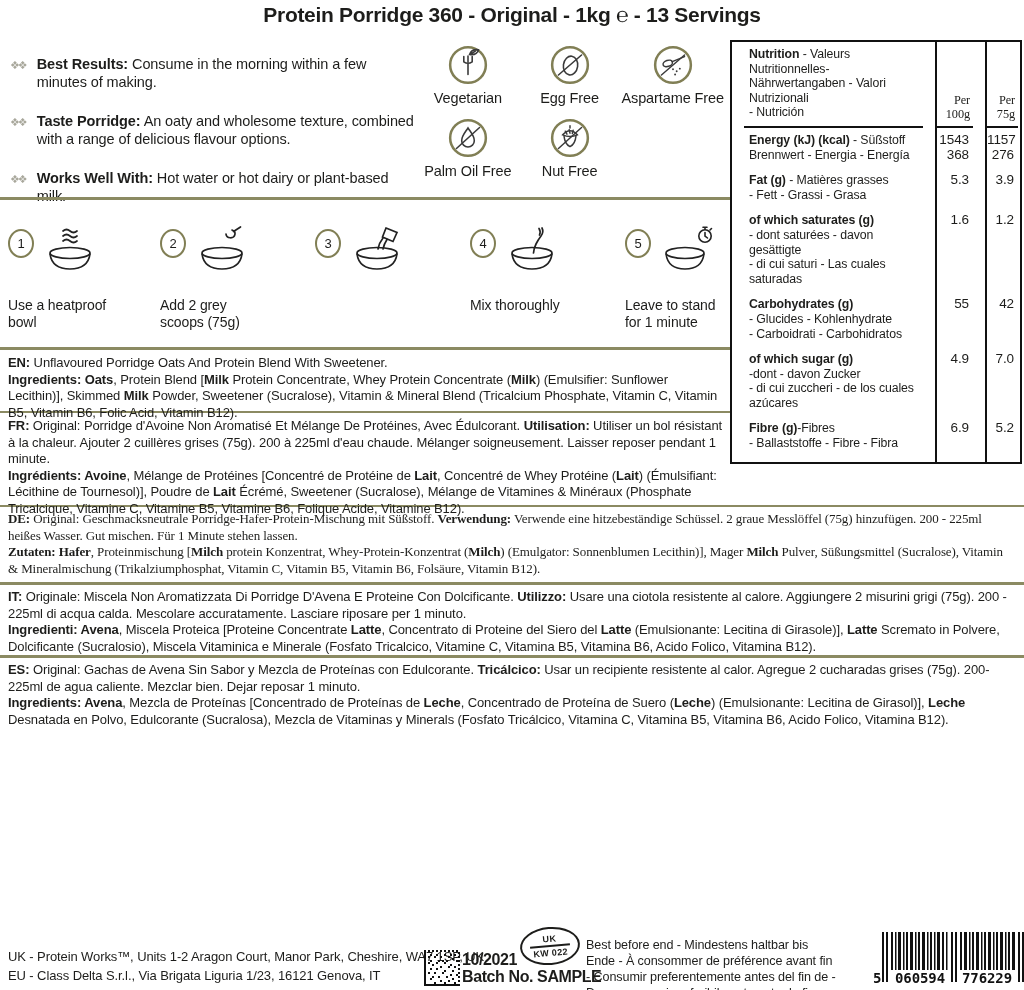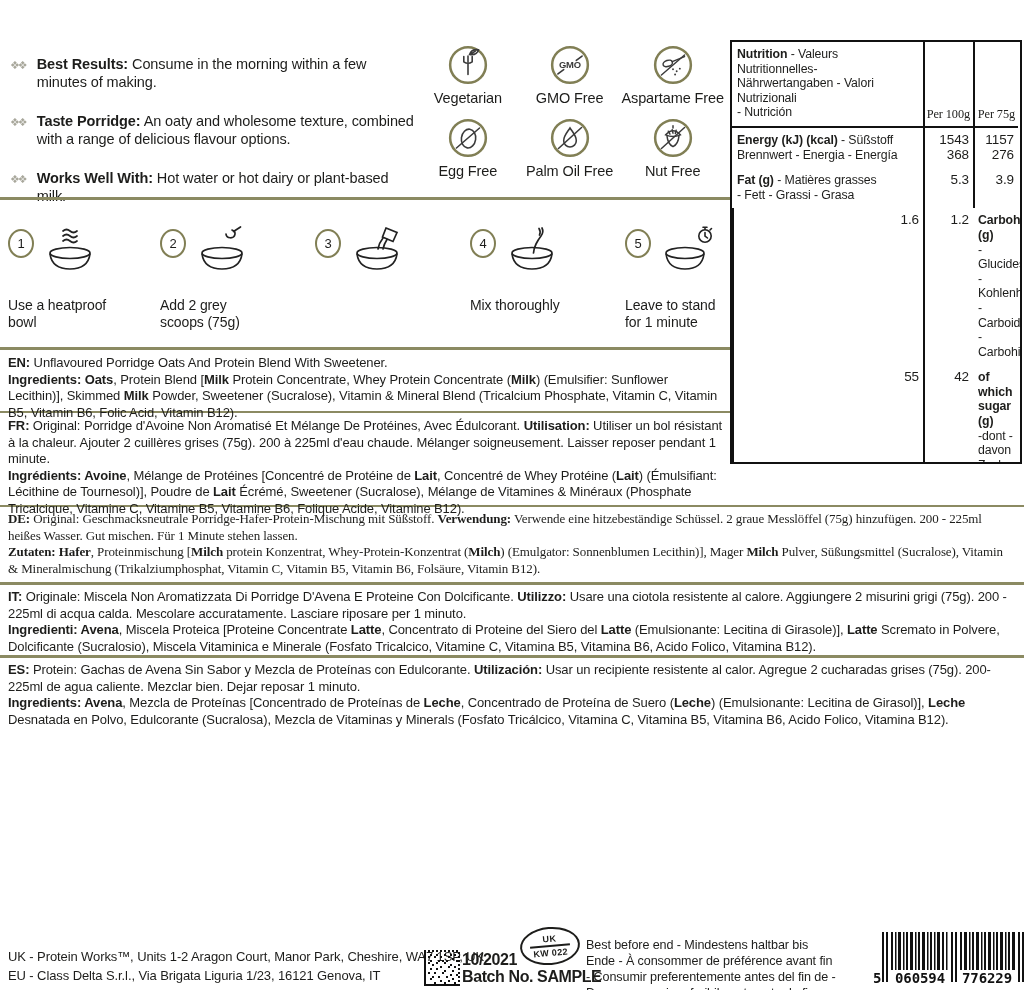--- a/index.html
+++ b/index.html
@@ -60,6 +60,7 @@
 
 <div class="canvas">
 
+  <div class="title">Protein Porridge 360 - Original - 1kg ℮ - 13 Servings</div>
 
   <div class="info">
     <div class="info-item">

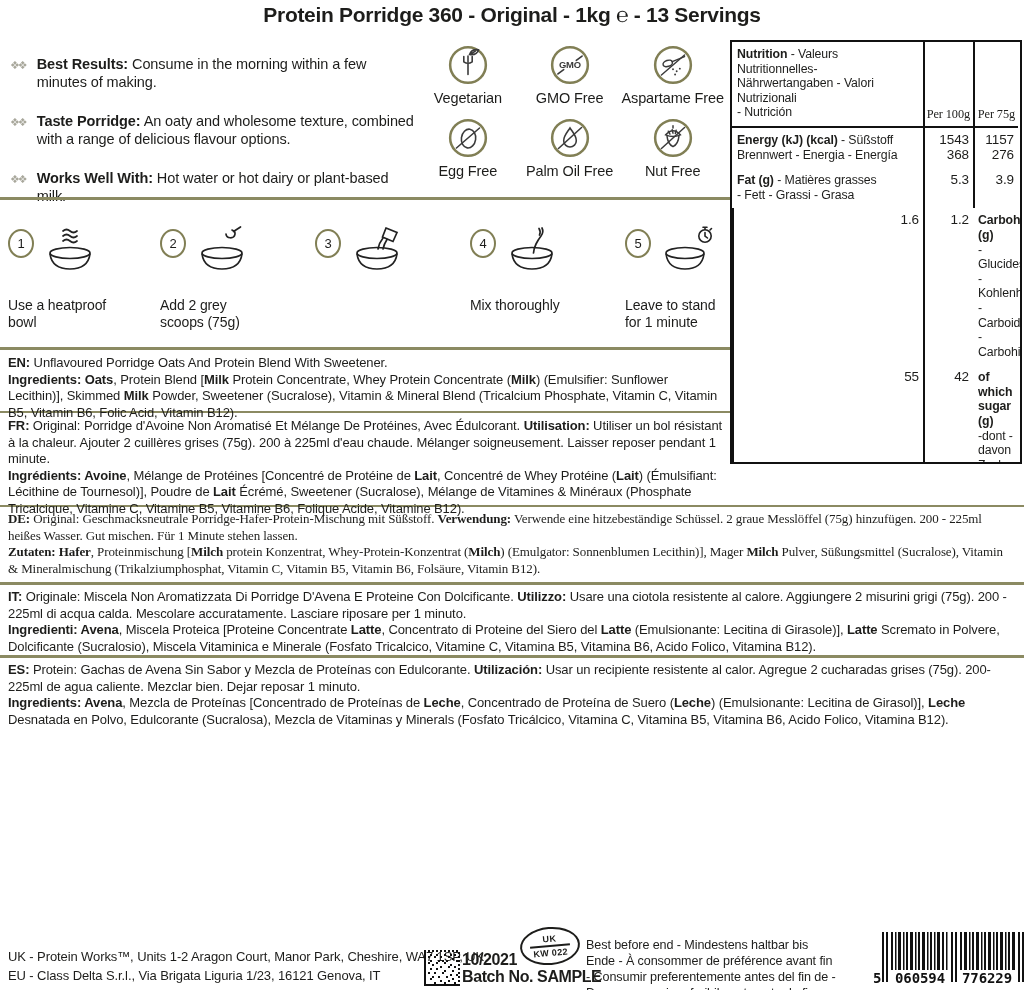--- a/index.html
+++ b/index.html
@@ -28,7 +28,7 @@
   .ntable{position:absolute;left:730px;top:40px;width:292px;height:424px;
           border:2px solid #111;box-sizing:border-box;display:grid;
           grid-template-columns:191px 50px 45px;align-content:start;overflow:hidden;}
-  .ncell{box-sizing:border-box;}
+  .ncell{box-sizing:border-box;margin-left:12px;}
   .nhead{border-bottom:2px solid #111;}
   .nlabel{padding:5px 2px 6px 5px;font-size:12.3px;line-height:14.6px;white-space:pre-line;}
   .nval{border-left:2px solid #111;text-align:right;padding:5px 4px 0 0;

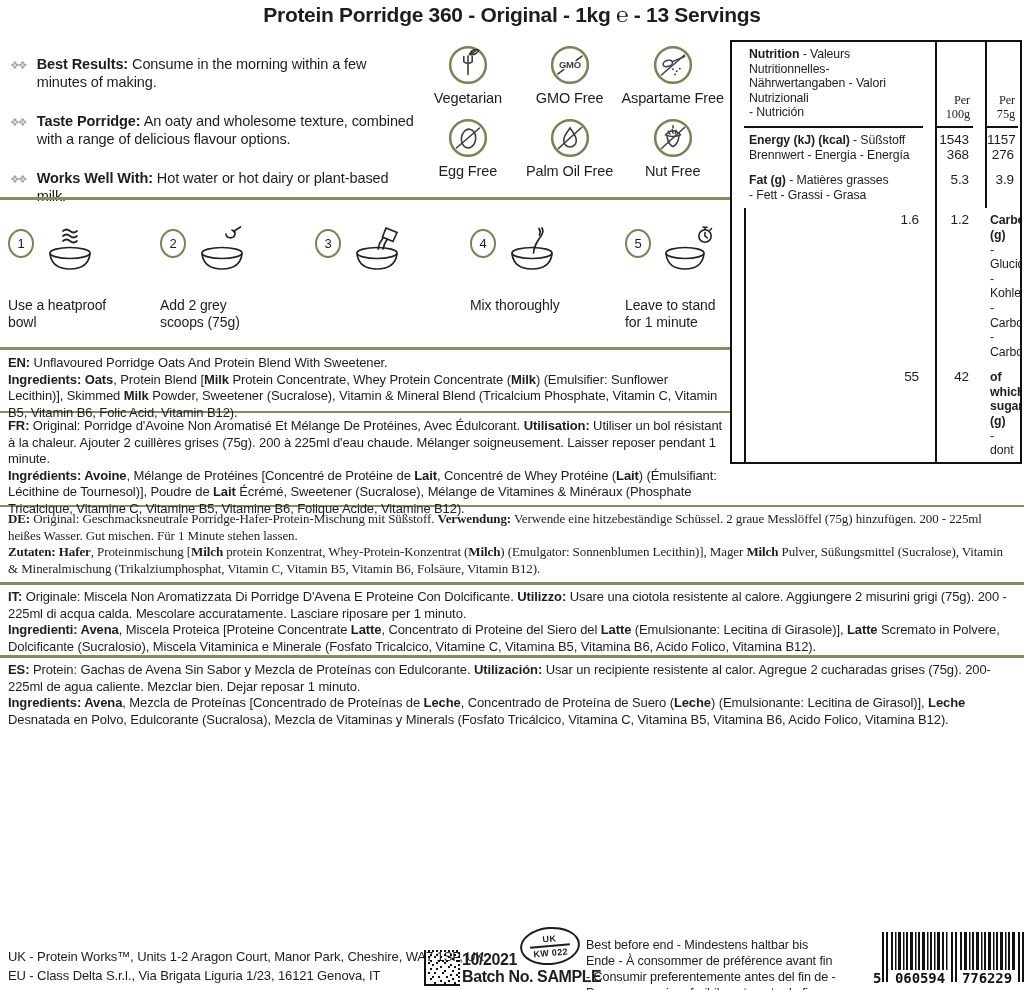--- a/index.html
+++ b/index.html
@@ -87,14 +87,6 @@
         </g>
       </svg>
       <span class="badge-label">Vegetarian</span>
-    </div>
-    <div class="badge">
-      <svg width="42" height="42" viewBox="0 0 40 40">
-        <circle cx="20" cy="20" r="17" fill="none" stroke="#817f55" stroke-width="2.4"></circle>
-        <path d="M8.5 28.5 L14 24.3 M26 15.7 L31.5 11.5" fill="none" stroke="#3a3a3a" stroke-width="1.5" stroke-linecap="round"></path>
-        <text x="20" y="23" text-anchor="middle" font-size="9" font-weight="bold" fill="#3a3a3a" font-family="Liberation Sans, sans-serif">GMO</text>
-      </svg>
-      <span class="badge-label">GMO Free</span>
     </div>
     <div class="badge">
       <svg width="42" height="42" viewBox="0 0 40 40">

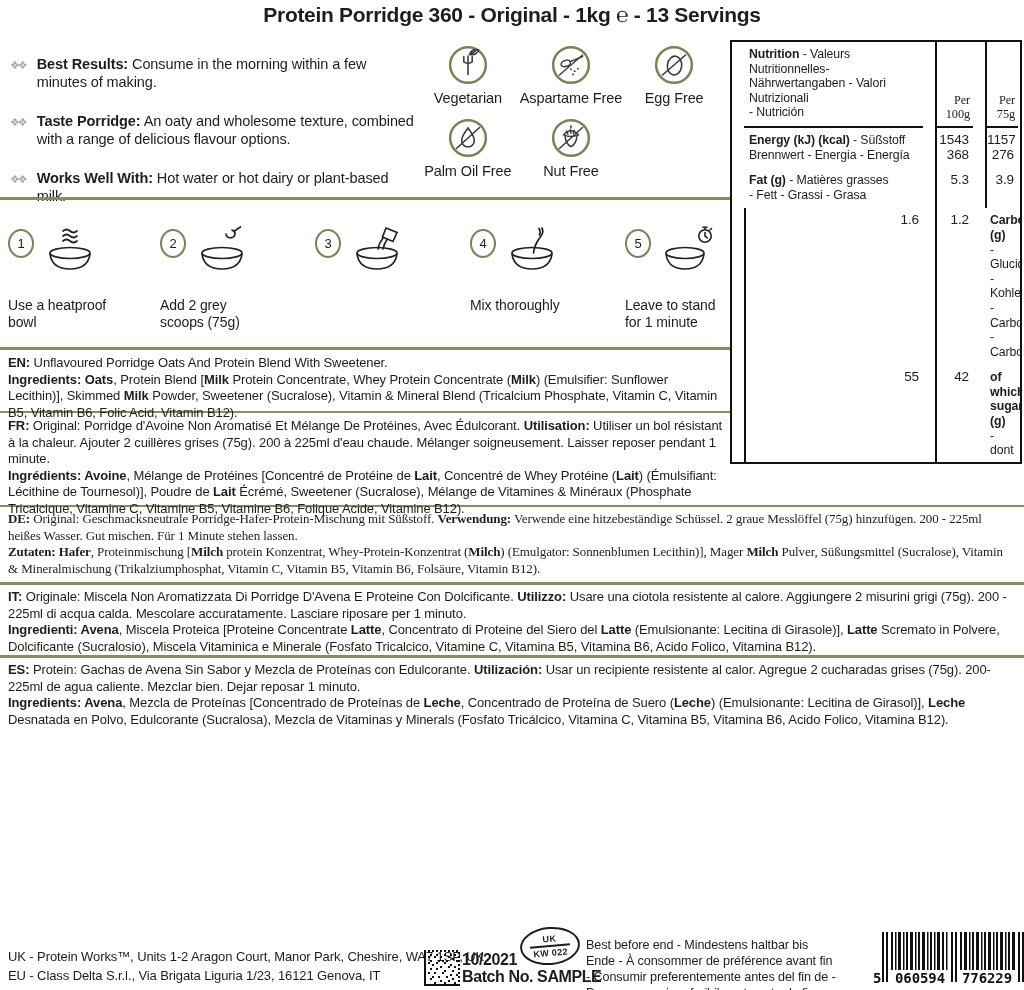--- a/index.html
+++ b/index.html
@@ -91,6 +91,16 @@
     <div class="badge">
       <svg width="42" height="42" viewBox="0 0 40 40">
         <circle cx="20" cy="20" r="17" fill="none" stroke="#817f55" stroke-width="2.4"></circle>
+        <g fill="none" stroke="#3a3a3a" stroke-width="1.5" stroke-linecap="round">
+          <ellipse cx="20.5" cy="20.5" rx="6.8" ry="9" transform="rotate(8 20.5 20.5)"></ellipse>
+          <path d="M9 29.5 L31 10.5"></path>
+        </g>
+      </svg>
+      <span class="badge-label">Egg Free</span>
+    </div>
+    <div class="badge">
+      <svg width="42" height="42" viewBox="0 0 40 40">
+        <circle cx="20" cy="20" r="17" fill="none" stroke="#817f55" stroke-width="2.4"></circle>
         <g fill="none" stroke="#3a3a3a" stroke-width="1.4" stroke-linecap="round">
           <ellipse cx="15" cy="18.5" rx="4.6" ry="2.9" transform="rotate(-18 15 18.5)"></ellipse>
           <path d="M19.3 16.8 L31 12"></path>
@@ -104,16 +114,6 @@
         </g>
       </svg>
       <span class="badge-label">Aspartame Free</span>
-    </div>
-    <div class="badge">
-      <svg width="42" height="42" viewBox="0 0 40 40">
-        <circle cx="20" cy="20" r="17" fill="none" stroke="#817f55" stroke-width="2.4"></circle>
-        <g fill="none" stroke="#3a3a3a" stroke-width="1.5" stroke-linecap="round">
-          <ellipse cx="20.5" cy="20.5" rx="6.8" ry="9" transform="rotate(8 20.5 20.5)"></ellipse>
-          <path d="M9 29.5 L31 10.5"></path>
-        </g>
-      </svg>
-      <span class="badge-label">Egg Free</span>
     </div>
     <div class="badge">
       <svg width="42" height="42" viewBox="0 0 40 40">

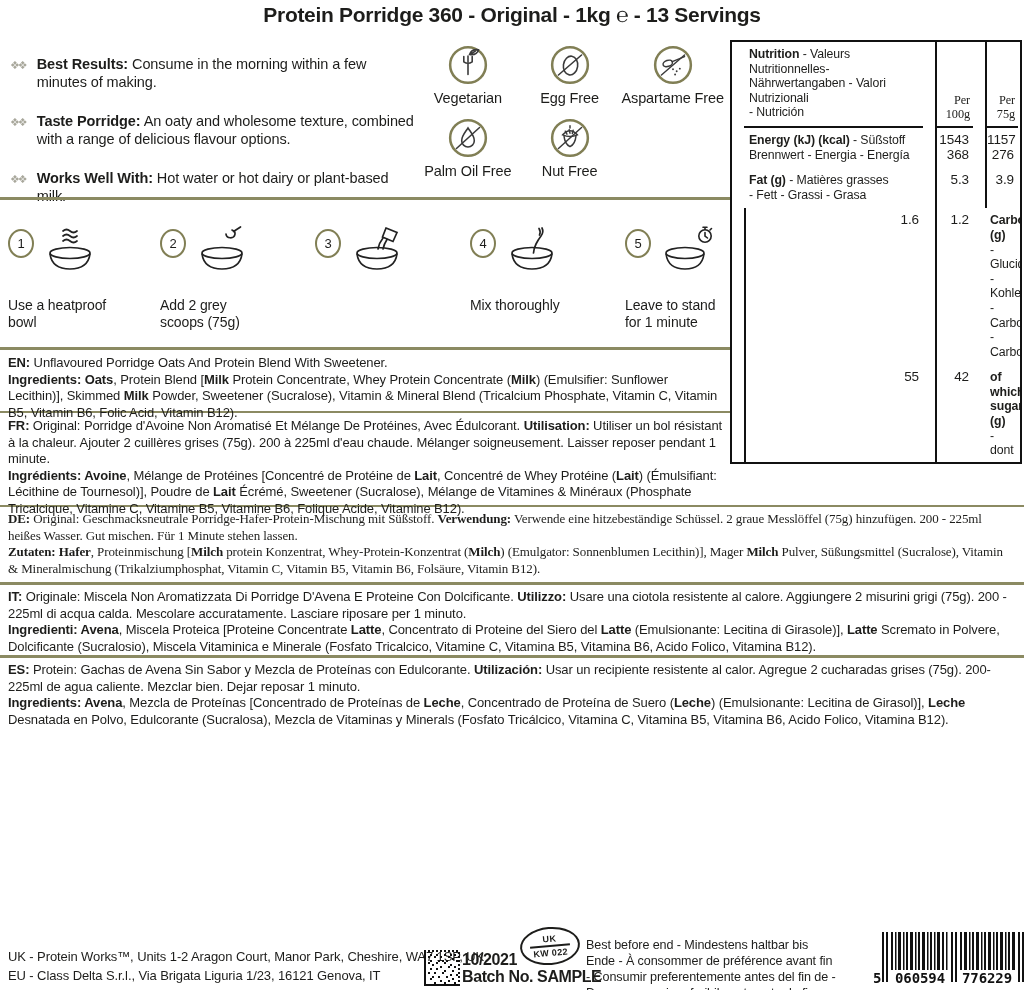--- a/index.html
+++ b/index.html
@@ -159,6 +159,9 @@
     <div class="ncell nval">5.3</div>
     <div class="ncell nval">3.9</div>
 
+    <div class="ncell nlabel"><span class="b">of which saturates (g)</span><span>
+- dont saturées - davon gesättigte
+- di cui saturi - Las cuales saturadas</span></div>
     <div class="ncell nval">1.6</div>
     <div class="ncell nval">1.2</div>
 

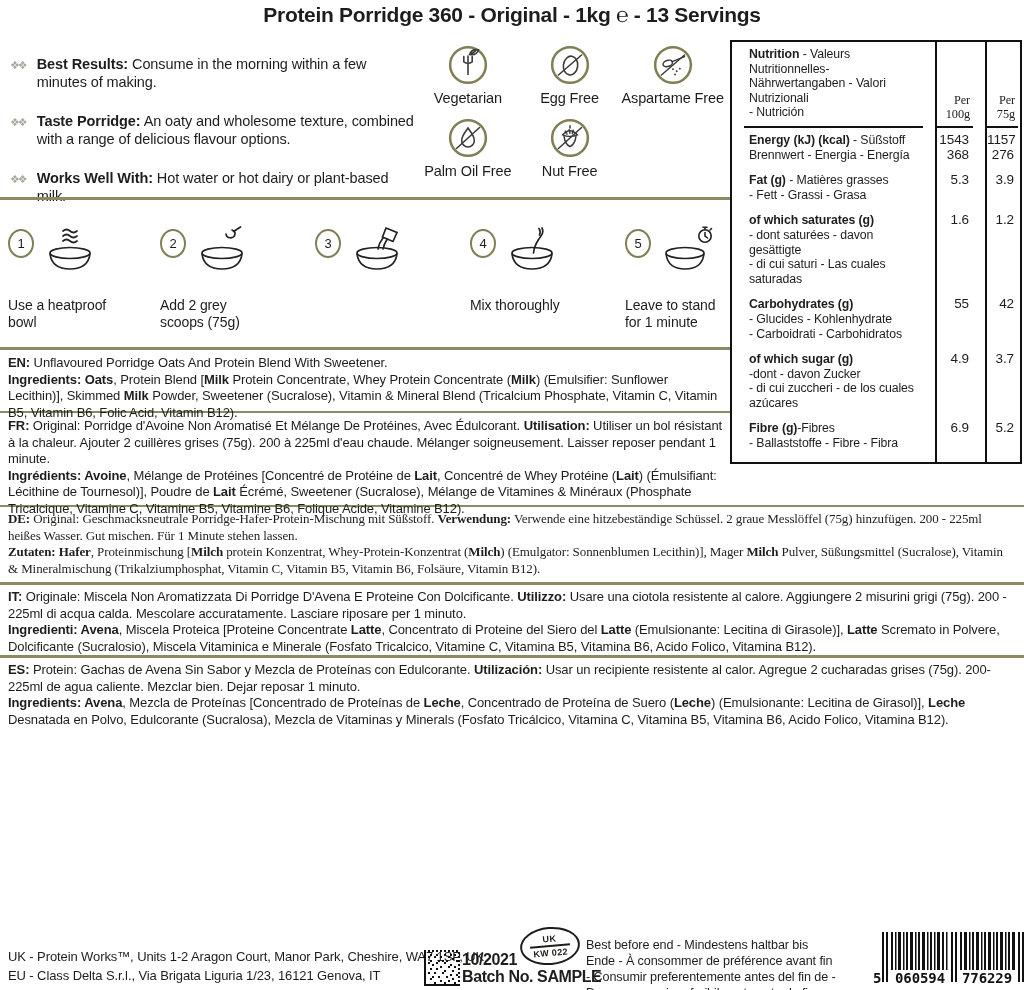--- a/index.html
+++ b/index.html
@@ -176,7 +176,7 @@
 - di cui zuccheri - de los cuales
 azúcares</span></div>
     <div class="ncell nval">4.9</div>
-    <div class="ncell nval">3.7</div>
+    <div class="ncell nval">7.0</div>
 
     <div class="ncell nlabel"><span class="b">Fibre (g)</span><span>-Fibres
 - Ballaststoffe - Fibre - Fibra</span></div>

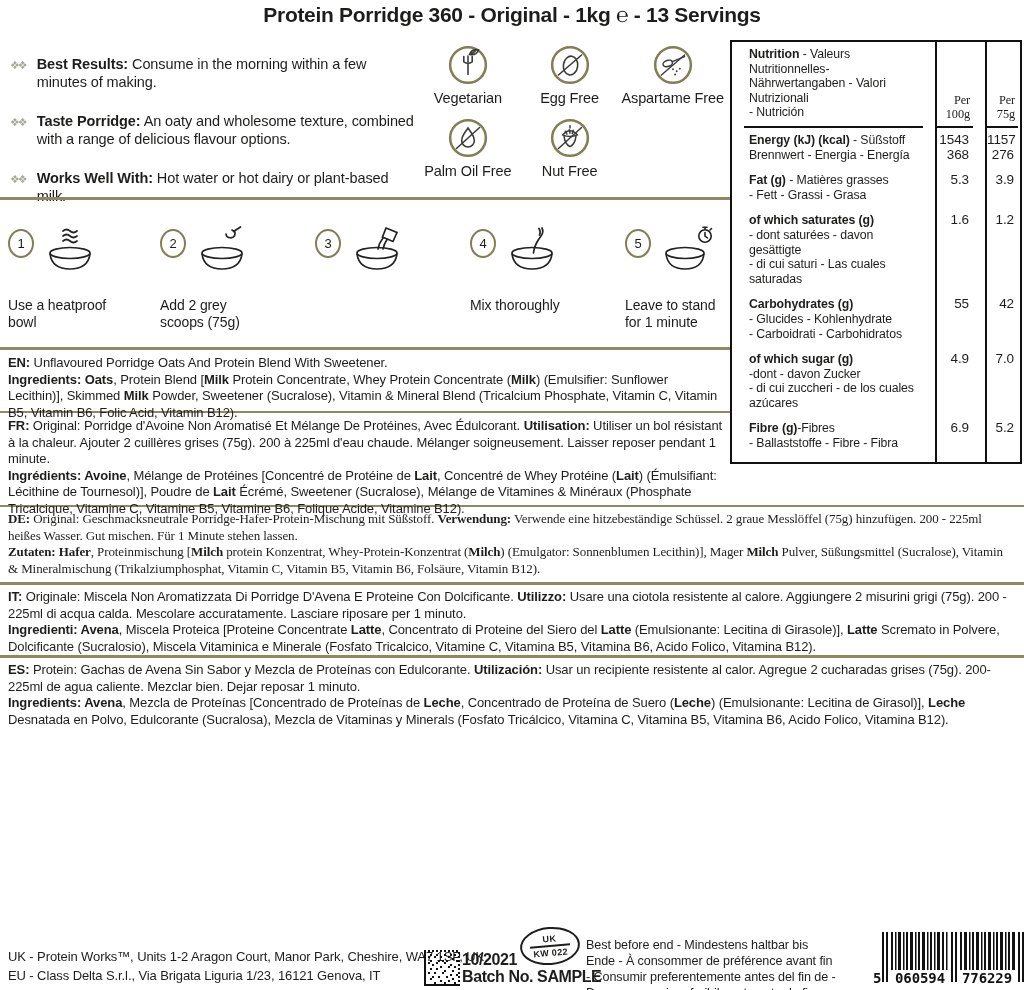--- a/index.html
+++ b/index.html
@@ -281,7 +281,7 @@
 </span><span class="b">Zutaten: Hafer</span><span>, Proteinmischung [</span><span class="b">Milch</span><span> protein Konzentrat, Whey-Protein-Konzentrat (</span><span class="b">Milch</span><span>) (Emulgator: Sonnenblumen Lecithin)], Mager </span><span class="b">Milch</span><span> Pulver, Süßungsmittel (Sucralose), Vitamin &amp; Mineralmischung (Trikalziumphosphat, Vitamin C, Vitamin B5, Vitamin B6, Folsäure, Vitamin B12).</span></p>
   <p class="para" style="left:8px;top:589px;width:1008px;"><span class="b">IT:</span><span> Originale: Miscela Non Aromatizzata Di Porridge D'Avena E Proteine Con Dolcificante. </span><span class="b">Utilizzo:</span><span> Usare una ciotola resistente al calore. Aggiungere 2 misurini grigi (75g). 200 - 225ml di acqua calda. Mescolare accuratamente. Lasciare riposare per 1 minuto.
 </span><span class="b">Ingredienti: Avena</span><span>, Miscela Proteica [Proteine Concentrate </span><span class="b">Latte</span><span>, Concentrato di Proteine del Siero del </span><span class="b">Latte</span><span> (Emulsionante: Lecitina di Girasole)], </span><span class="b">Latte</span><span> Scremato in Polvere, Dolcificante (Sucralosio), Miscela Vitaminica e Minerale (Fosfato Tricalcico, Vitamine C, Vitamina B5, Vitamina B6, Acido Folico, Vitamina B12).</span></p>
-  <p class="para" style="left:8px;top:662px;width:1008px;"><span class="b">ES:</span><span> Protein: Gachas de Avena Sin Sabor y Mezcla de Proteínas con Edulcorante. </span><span class="b">Utilización:</span><span> Usar un recipiente resistente al calor. Agregue 2 cucharadas grises (75g). 200-225ml de agua caliente. Mezclar bien. Dejar reposar 1 minuto.
+  <p class="para" style="left:8px;top:662px;width:1008px;"><span class="b">ES:</span><span> Original: Gachas de Avena Sin Sabor y Mezcla de Proteínas con Edulcorante. </span><span class="b">Utilización:</span><span> Usar un recipiente resistente al calor. Agregue 2 cucharadas grises (75g). 200-225ml de agua caliente. Mezclar bien. Dejar reposar 1 minuto.
 </span><span class="b">Ingredients: Avena</span><span>, Mezcla de Proteínas [Concentrado de Proteínas de </span><span class="b">Leche</span><span>, Concentrado de Proteína de Suero (</span><span class="b">Leche</span><span>) (Emulsionante: Lecitina de Girasol)], </span><span class="b">Leche</span><span> Desnatada en Polvo, Edulcorante (Sucralosa), Mezcla de Vitaminas y Minerals (Fosfato Tricálcico, Vitamina C, Vitamina B5, Vitamina B6, Acido Folico, Vitamina B12).</span></p>
 
   <div class="addr">

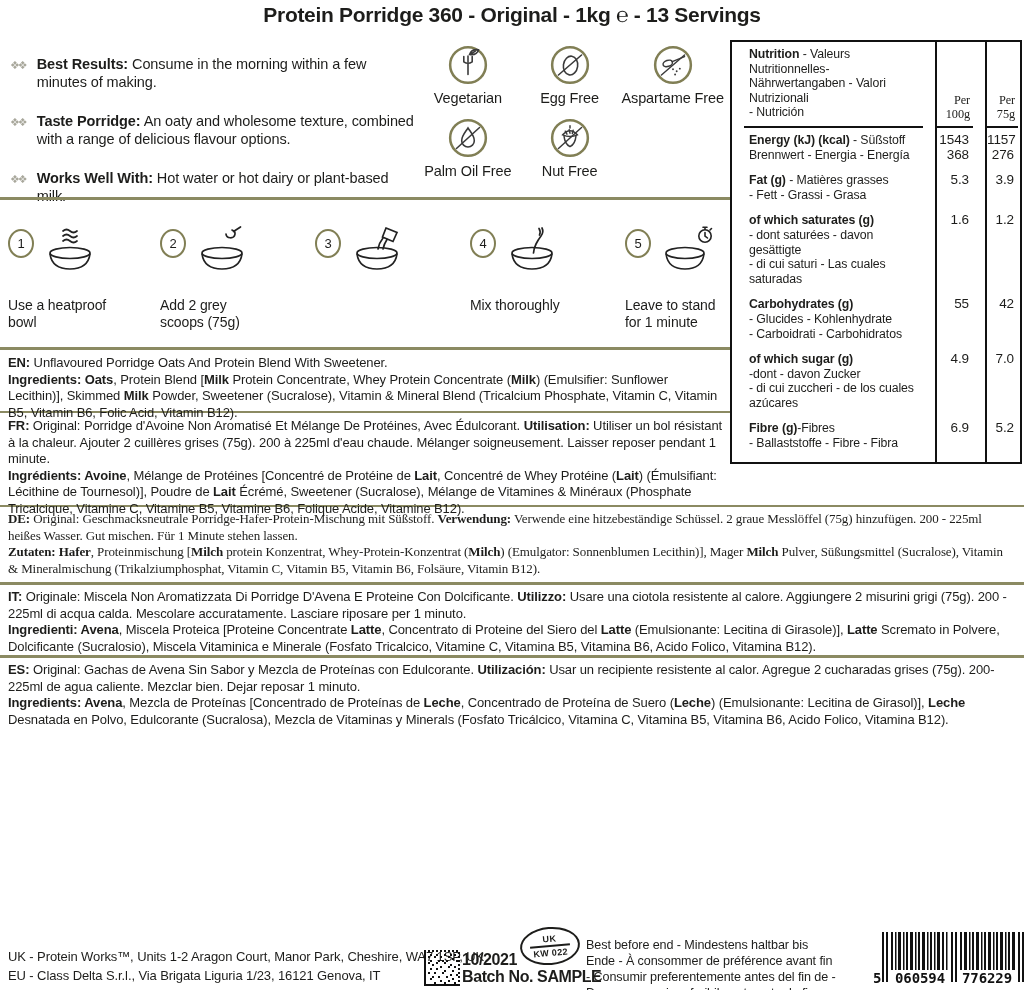--- a/index.html
+++ b/index.html
@@ -281,7 +281,7 @@
 </span><span class="b">Zutaten: Hafer</span><span>, Proteinmischung [</span><span class="b">Milch</span><span> protein Konzentrat, Whey-Protein-Konzentrat (</span><span class="b">Milch</span><span>) (Emulgator: Sonnenblumen Lecithin)], Mager </span><span class="b">Milch</span><span> Pulver, Süßungsmittel (Sucralose), Vitamin &amp; Mineralmischung (Trikalziumphosphat, Vitamin C, Vitamin B5, Vitamin B6, Folsäure, Vitamin B12).</span></p>
   <p class="para" style="left:8px;top:589px;width:1008px;"><span class="b">IT:</span><span> Originale: Miscela Non Aromatizzata Di Porridge D'Avena E Proteine Con Dolcificante. </span><span class="b">Utilizzo:</span><span> Usare una ciotola resistente al calore. Aggiungere 2 misurini grigi (75g). 200 - 225ml di acqua calda. Mescolare accuratamente. Lasciare riposare per 1 minuto.
 </span><span class="b">Ingredienti: Avena</span><span>, Miscela Proteica [Proteine Concentrate </span><span class="b">Latte</span><span>, Concentrato di Proteine del Siero del </span><span class="b">Latte</span><span> (Emulsionante: Lecitina di Girasole)], </span><span class="b">Latte</span><span> Scremato in Polvere, Dolcificante (Sucralosio), Miscela Vitaminica e Minerale (Fosfato Tricalcico, Vitamine C, Vitamina B5, Vitamina B6, Acido Folico, Vitamina B12).</span></p>
-  <p class="para" style="left:8px;top:662px;width:1008px;"><span class="b">ES:</span><span> Original: Gachas de Avena Sin Sabor y Mezcla de Proteínas con Edulcorante. </span><span class="b">Utilización:</span><span> Usar un recipiente resistente al calor. Agregue 2 cucharadas grises (75g). 200-225ml de agua caliente. Mezclar bien. Dejar reposar 1 minuto.
+  <p class="para" style="left:8px;top:662px;width:1008px;"><span class="b">ES:</span><span> Original: Gachas de Avena Sin Sabor y Mezcla de Proteínas con Edulcorante. </span><span class="b">Tricálcico:</span><span> Usar un recipiente resistente al calor. Agregue 2 cucharadas grises (75g). 200-225ml de agua caliente. Mezclar bien. Dejar reposar 1 minuto.
 </span><span class="b">Ingredients: Avena</span><span>, Mezcla de Proteínas [Concentrado de Proteínas de </span><span class="b">Leche</span><span>, Concentrado de Proteína de Suero (</span><span class="b">Leche</span><span>) (Emulsionante: Lecitina de Girasol)], </span><span class="b">Leche</span><span> Desnatada en Polvo, Edulcorante (Sucralosa), Mezcla de Vitaminas y Minerals (Fosfato Tricálcico, Vitamina C, Vitamina B5, Vitamina B6, Acido Folico, Vitamina B12).</span></p>
 
   <div class="addr">

